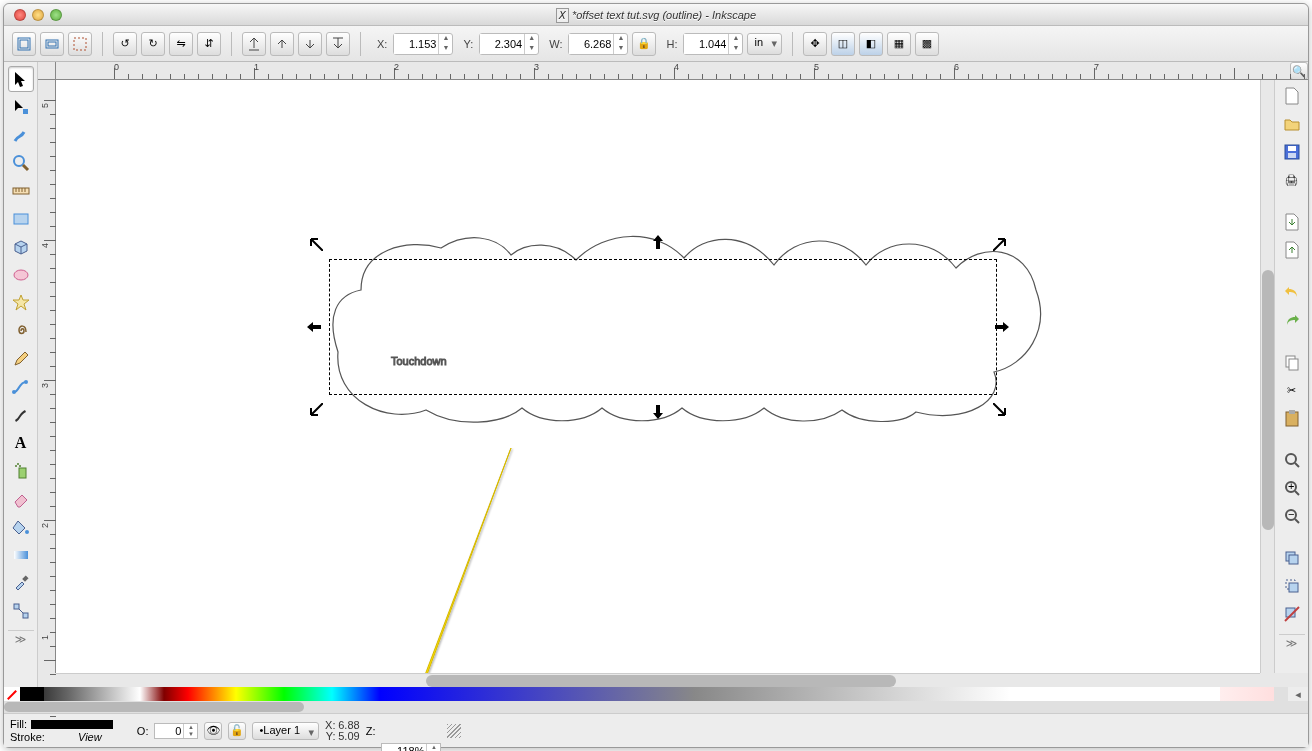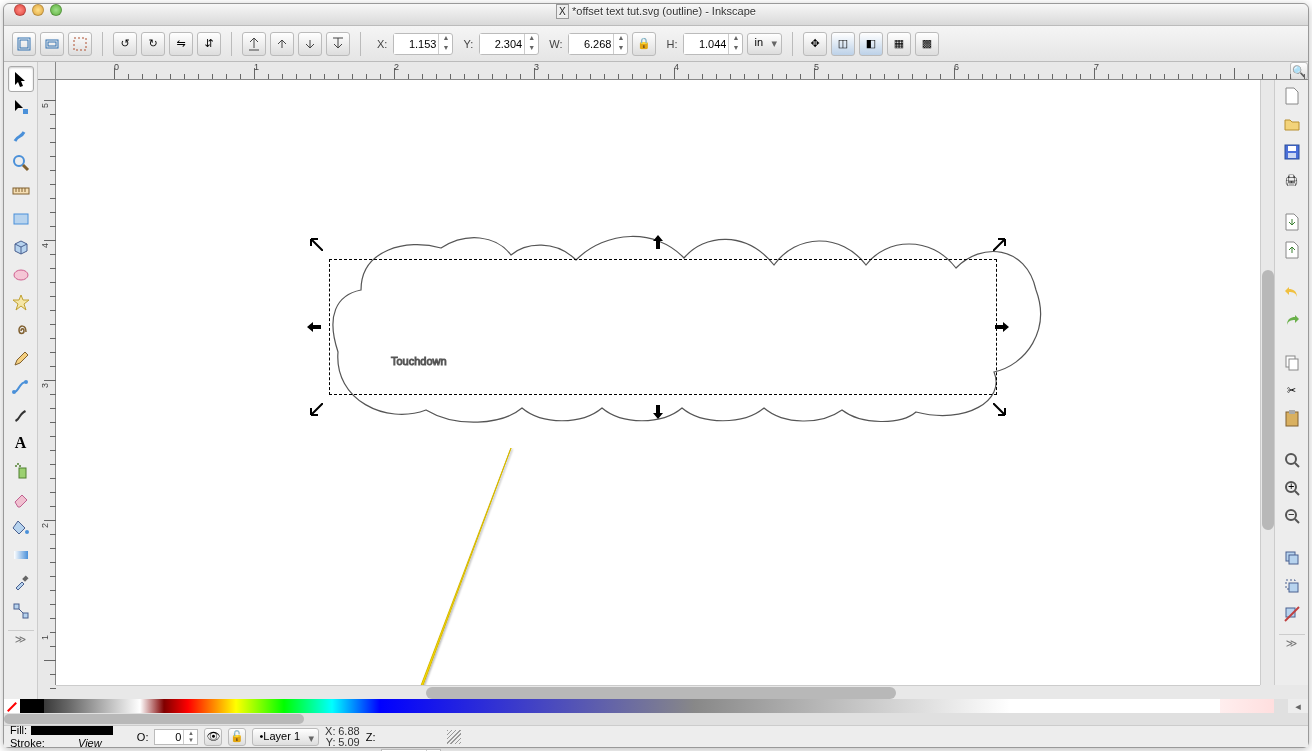--- a/index.html
+++ b/index.html
@@ -5,7 +5,7 @@
   * { box-sizing: border-box; font-family: "Lucida Grande", Arial, sans-serif; font-size: 11px; }
   body { margin:0; background:#fff; width:1312px; height:751px; overflow:hidden; position:relative;}
   .window { position:absolute; left:3px; top:3px; width:1306px; height:745px; border:1px solid #999; border-radius:6px; box-shadow:0 2px 8px rgba(0,0,0,.25); background:#ededed; display:flex; flex-direction:column;}
-  .titlebar { height:22px; background:linear-gradient(#f7f7f7,#d9d9d9); border-bottom:1px solid #bbb; display:flex; border-radius:6px 6px 0 0; position:relative;}
+  .titlebar { height:22px; background:linear-gradient(#f7f7f7,#d9d9d9); border-bottom:1px solid #bbb; display:flex; align-items:center; border-radius:6px 6px 0 0; position:relative;font-style:italic;}
   .traffic { display:flex; gap:6px; padding-left:10px;}
   .traffic span{ width:12px;height:12px;border-radius:50%; display:block; border:1px solid rgba(0,0,0,.2);}
   .t-red{background:radial-gradient(#ff8b82,#e0443e);} .t-yel{background:radial-gradient(#ffe08a,#e0a53e);} .t-grn{background:radial-gradient(#9fe08a,#5fb13e);}

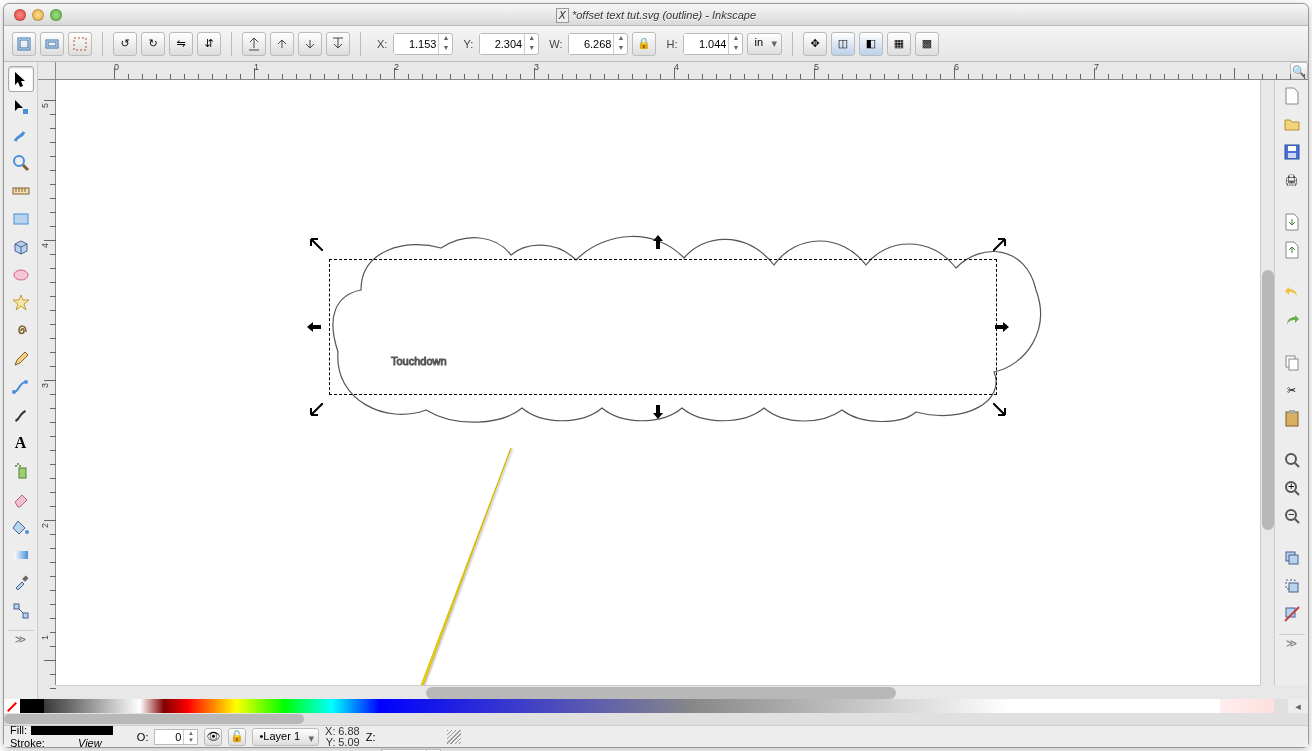--- a/index.html
+++ b/index.html
@@ -59,7 +59,7 @@
   .pal-scroll .thumb{ position:absolute; left:0; width:300px; height:10px; top:1px; background:#b8b8b8; border-radius:5px;}
   .pal-v{ width:14px; background:#e0e0e0;}
   .pal-menu{ width:20px; display:flex; align-items:center; justify-content:center; color:#666;}
-  .statusbar{ height:22px; background:#ededed; border-top:1px solid #ccc; display:flex; align-items:center; gap:6px; padding:0 6px; font-size:10px;}
+  .statusbar{ height:34px; background:#ededed; border-top:1px solid #ccc; display:flex; align-items:center; gap:6px; padding:0 6px; font-size:10px;}
   .statusbar .swatch{ width:82px;height:9px; background:#000;}
   .statusbar .none{ font-style:italic; text-align:center; display:inline-block; width:82px;}
   .mini-spin{ border:1px solid #bbb; background:#fff; height:16px; width:44px; display:inline-flex;}

